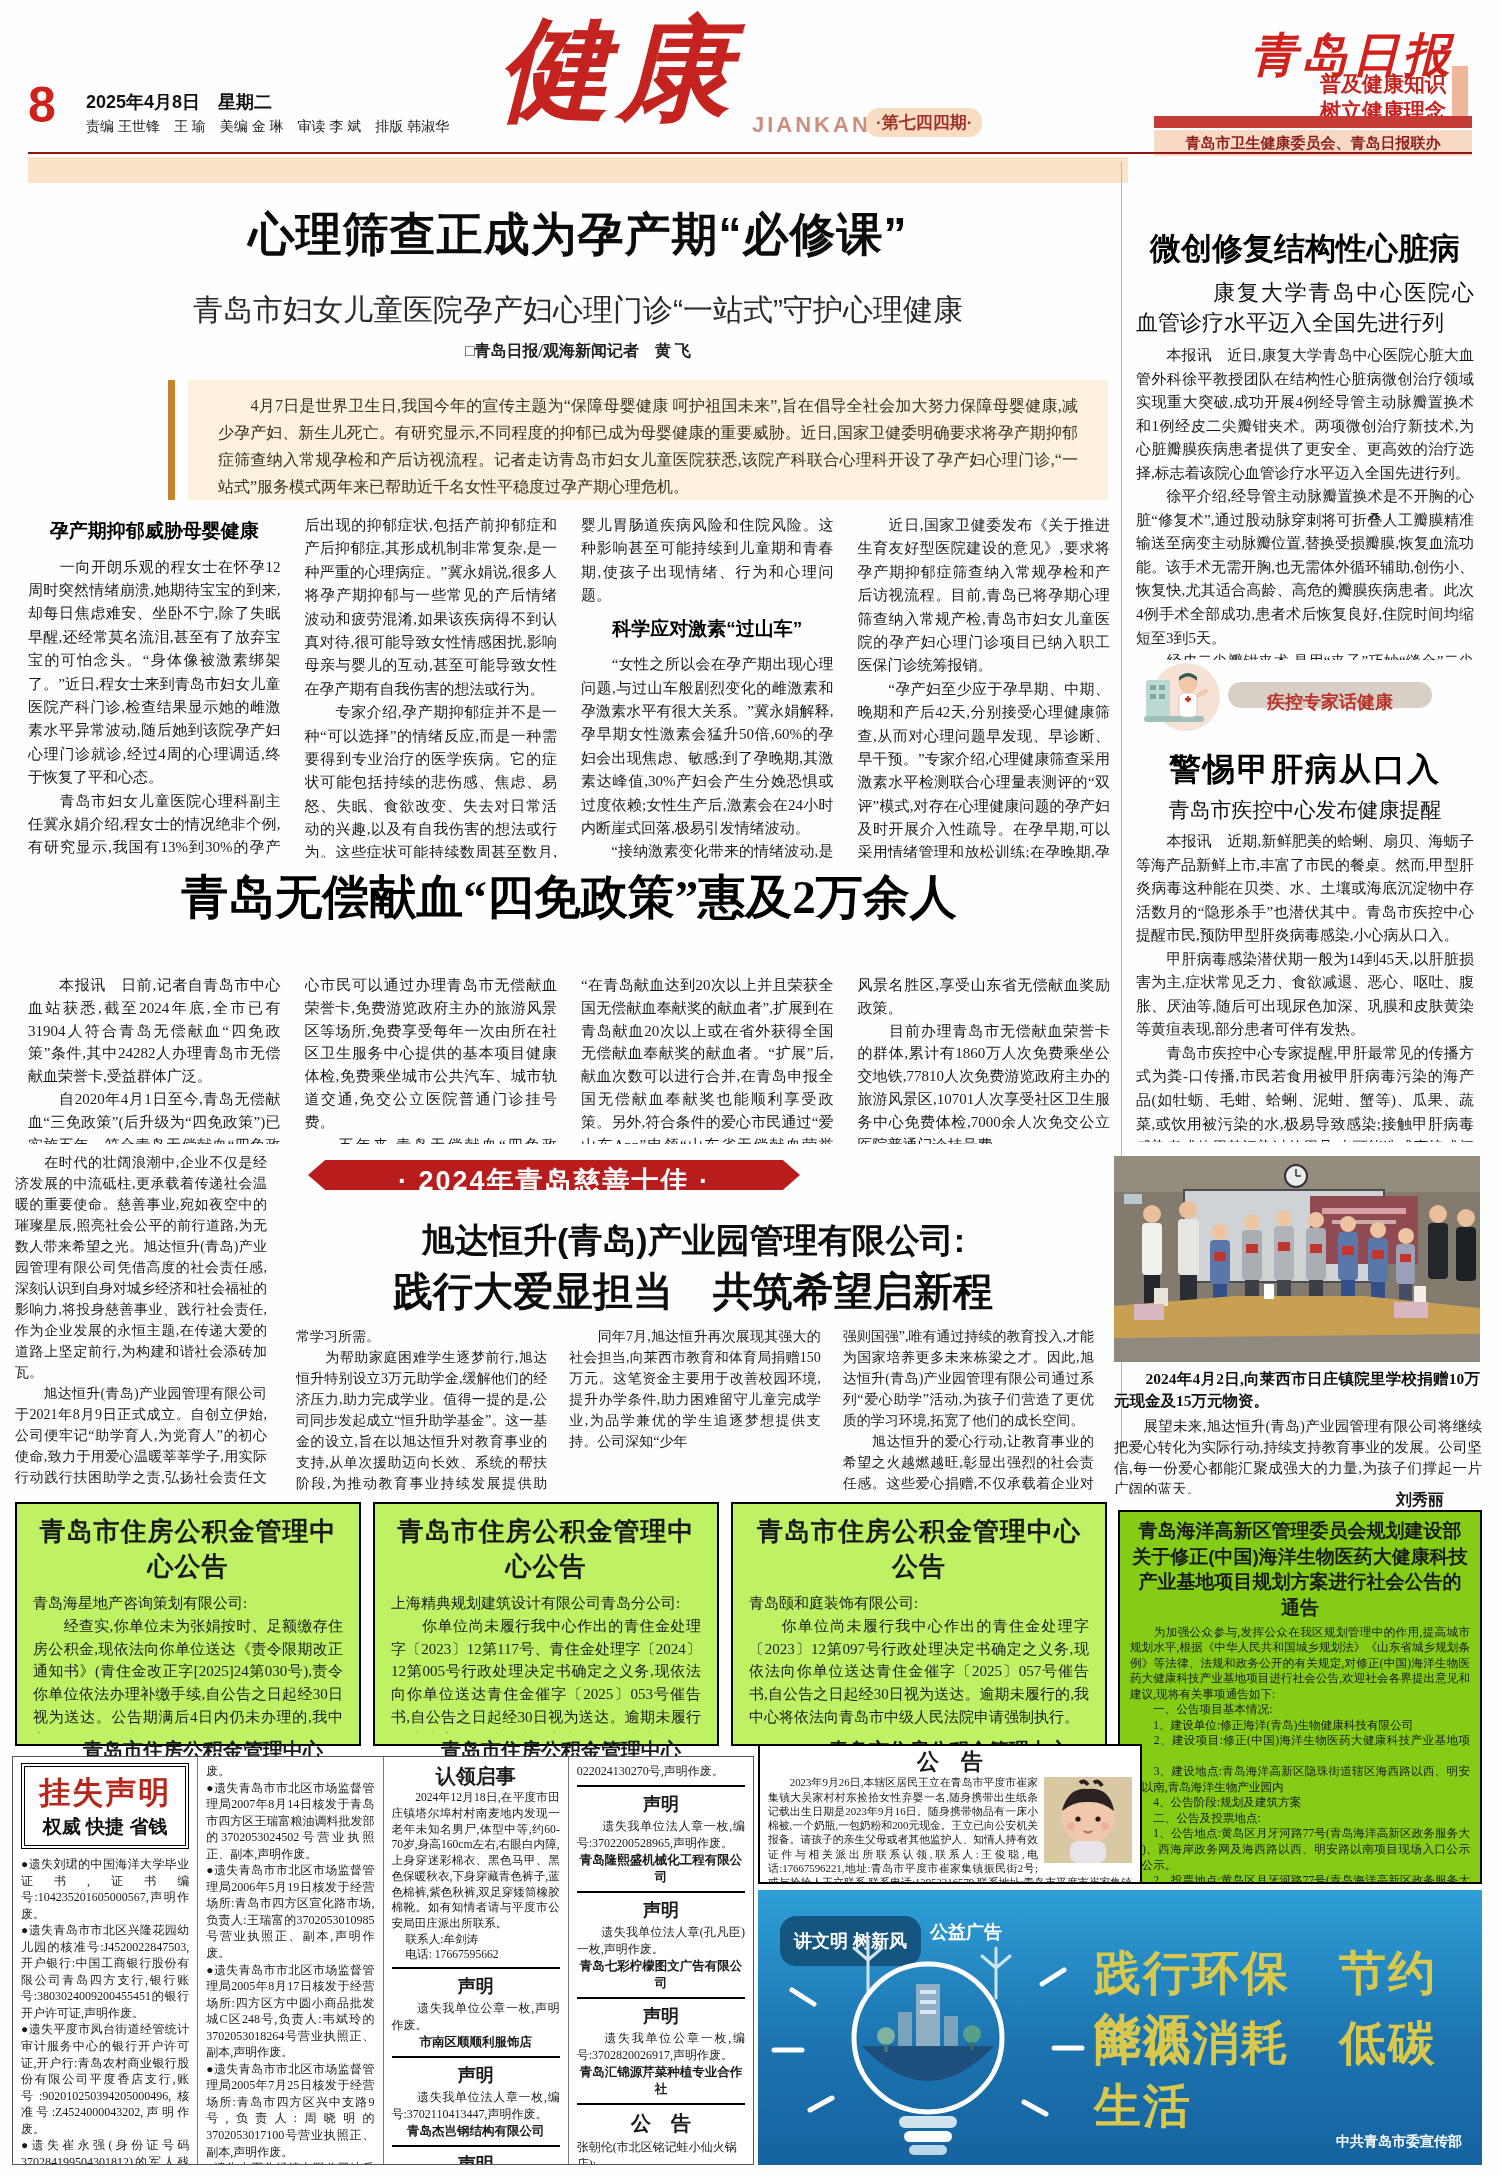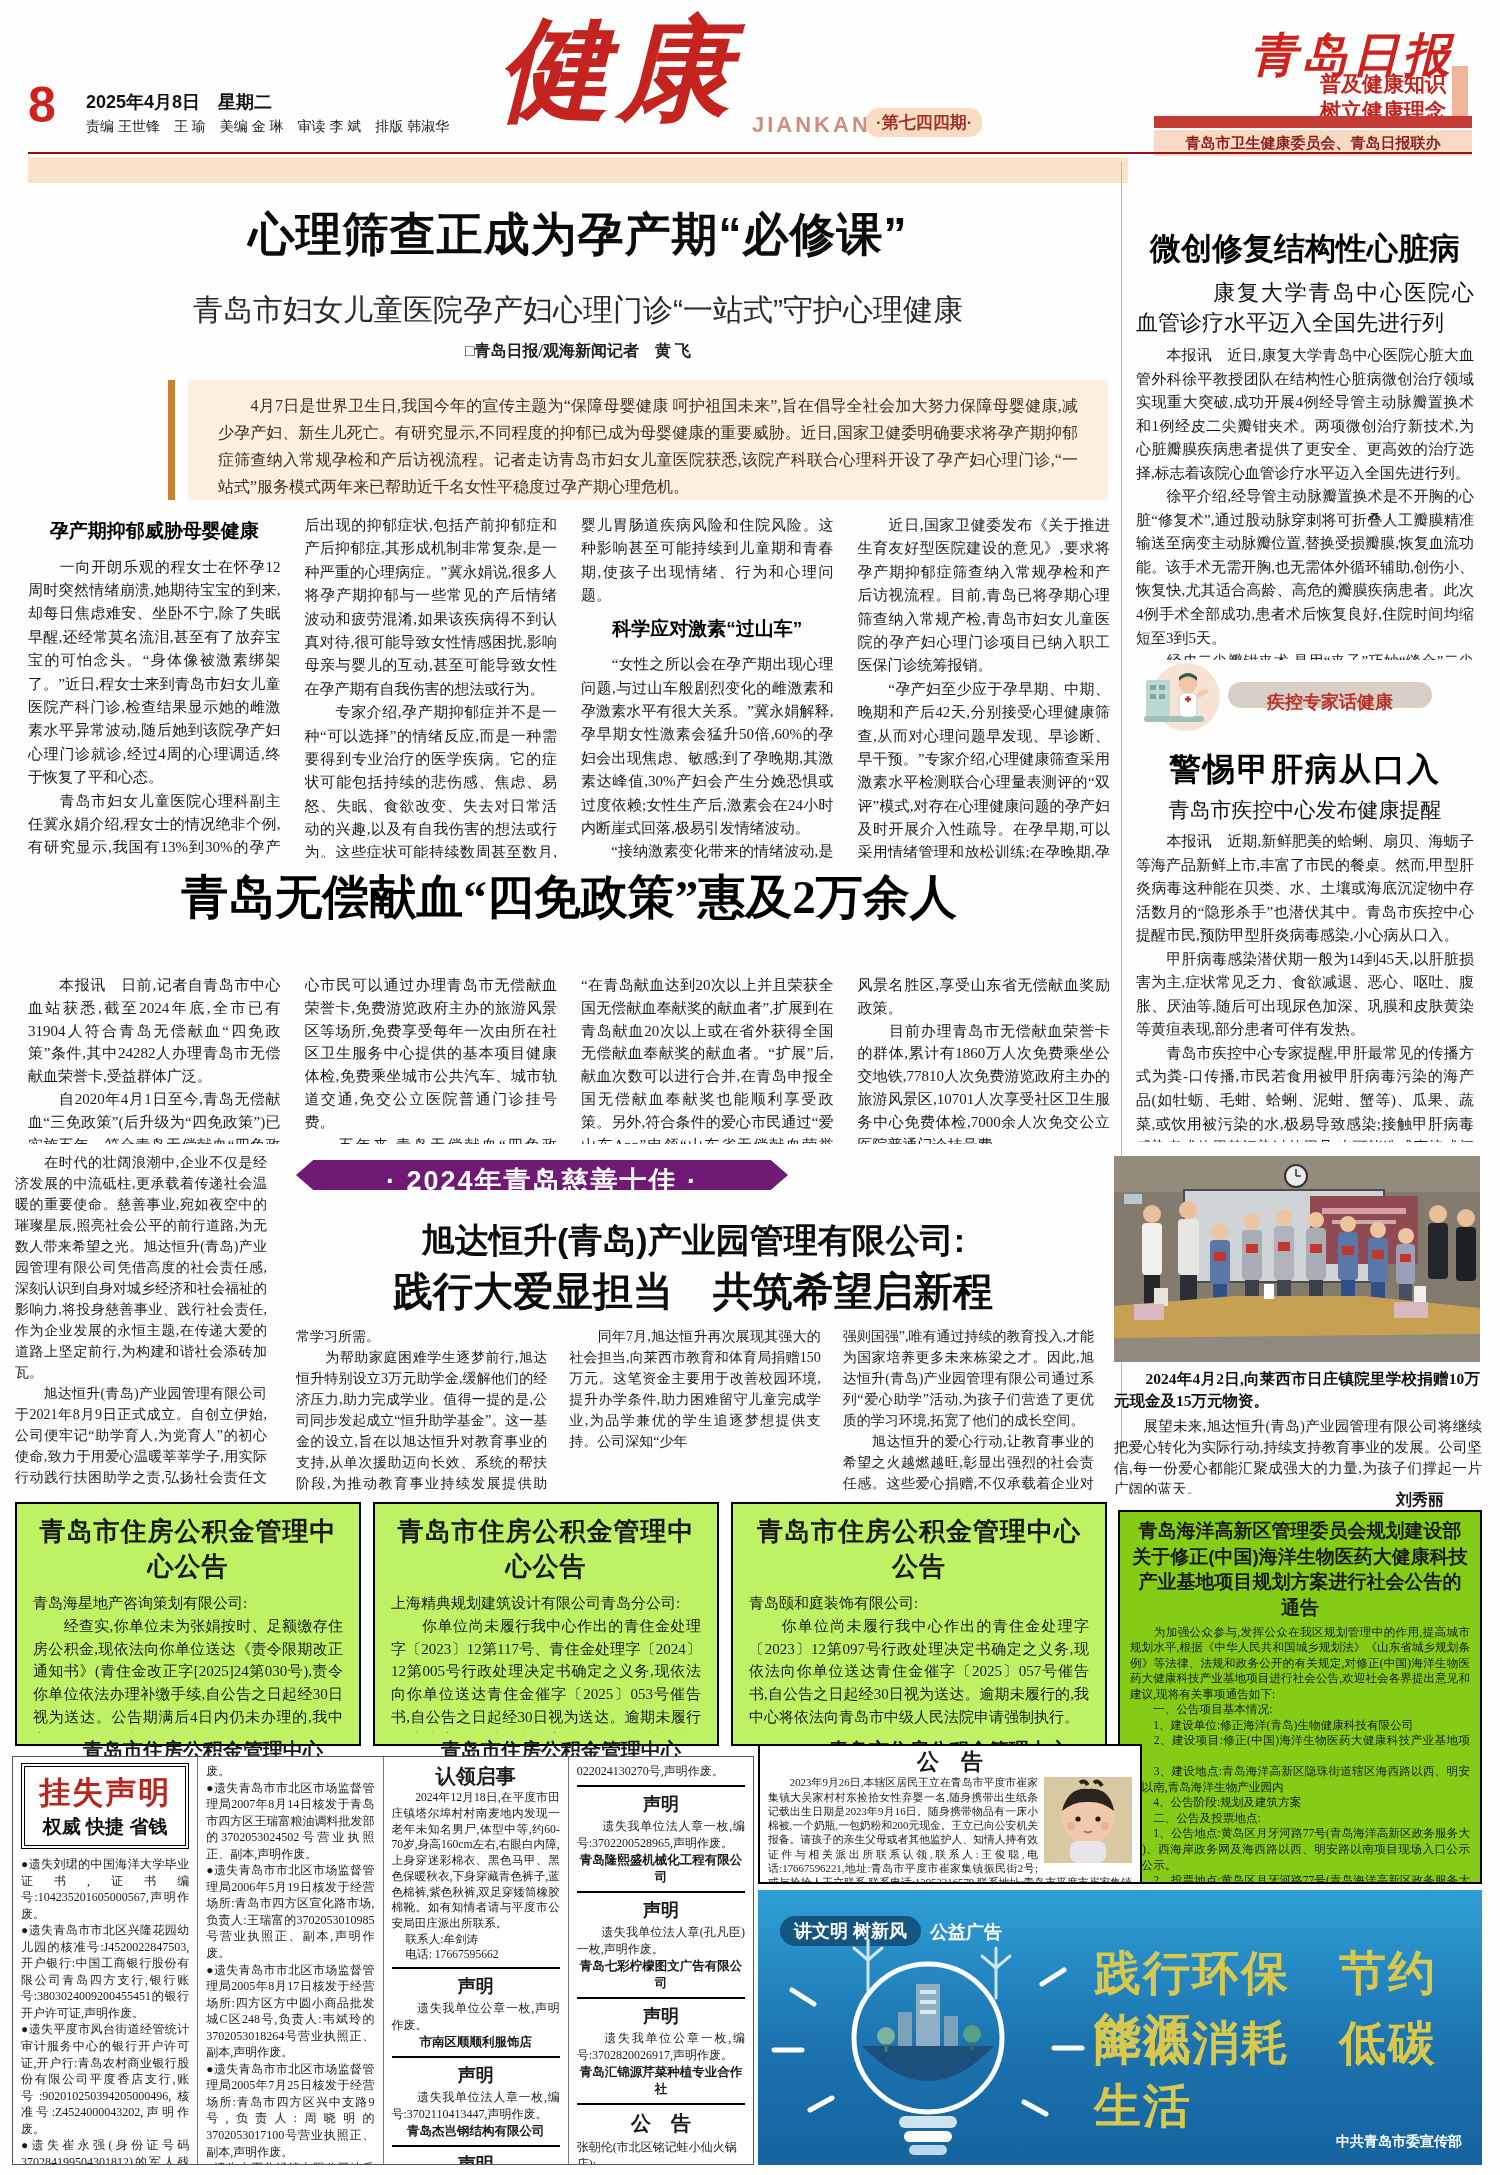--- a/index.html
+++ b/index.html
@@ -127,7 +127,7 @@
 　　2024年4月,旭达恒升怀着对教育事业的热忱,将援助行动精准投向莱西市日庄镇院里学校。公司不仅捐赠了10万元现金,还精心筹备了价值15万元的各类物资。
 　　在提升教学信息化建设上,公司提供64台联想笔记本电脑,为教学注入数字化活力。在改善学生生活环境方面,一次性捐赠40张餐桌、240张餐凳,让学生们能够在更舒适的环境中就餐。同时,为14个教室安装窗帘,打造宁静、温馨的教学空间。此外,捐助2万本作业本与练习本,充分满足学生日</div>
 
-  <div class="abs sans ctr" style="left:296px;top:1160px;width:492px;height:30px;line-height:42px;background:#701a75;color:#fff;font-size:27px;font-weight:900;letter-spacing:2px;clip-path:polygon(0 50%,3.5% 0,96.5% 0,100% 50%,96.5% 100%,3.5% 100%)">· 2024年青岛慈善十佳 ·</div>
+  <div class="abs sans ctr" style="left:308px;top:1160px;width:492px;height:30px;line-height:42px;background:#b91c1c;color:#fff;font-size:27px;font-weight:900;letter-spacing:2px;clip-path:polygon(0 50%,3.5% 0,96.5% 0,100% 50%,96.5% 100%,3.5% 100%)">· 2024年青岛慈善十佳 ·</div>
   <div class="abs sans ctr" style="left:290px;top:1218px;width:806px;font-size:34px;font-weight:bold;color:#0d0d0d">旭达恒升(青岛)产业园管理有限公司:</div>
   <div class="abs ctr" style="left:290px;top:1264px;width:806px;font-size:40px;font-weight:900;color:#0d0d0d;font-family:'Liberation Serif',serif">践行大爱显担当　共筑希望启新程</div>
 

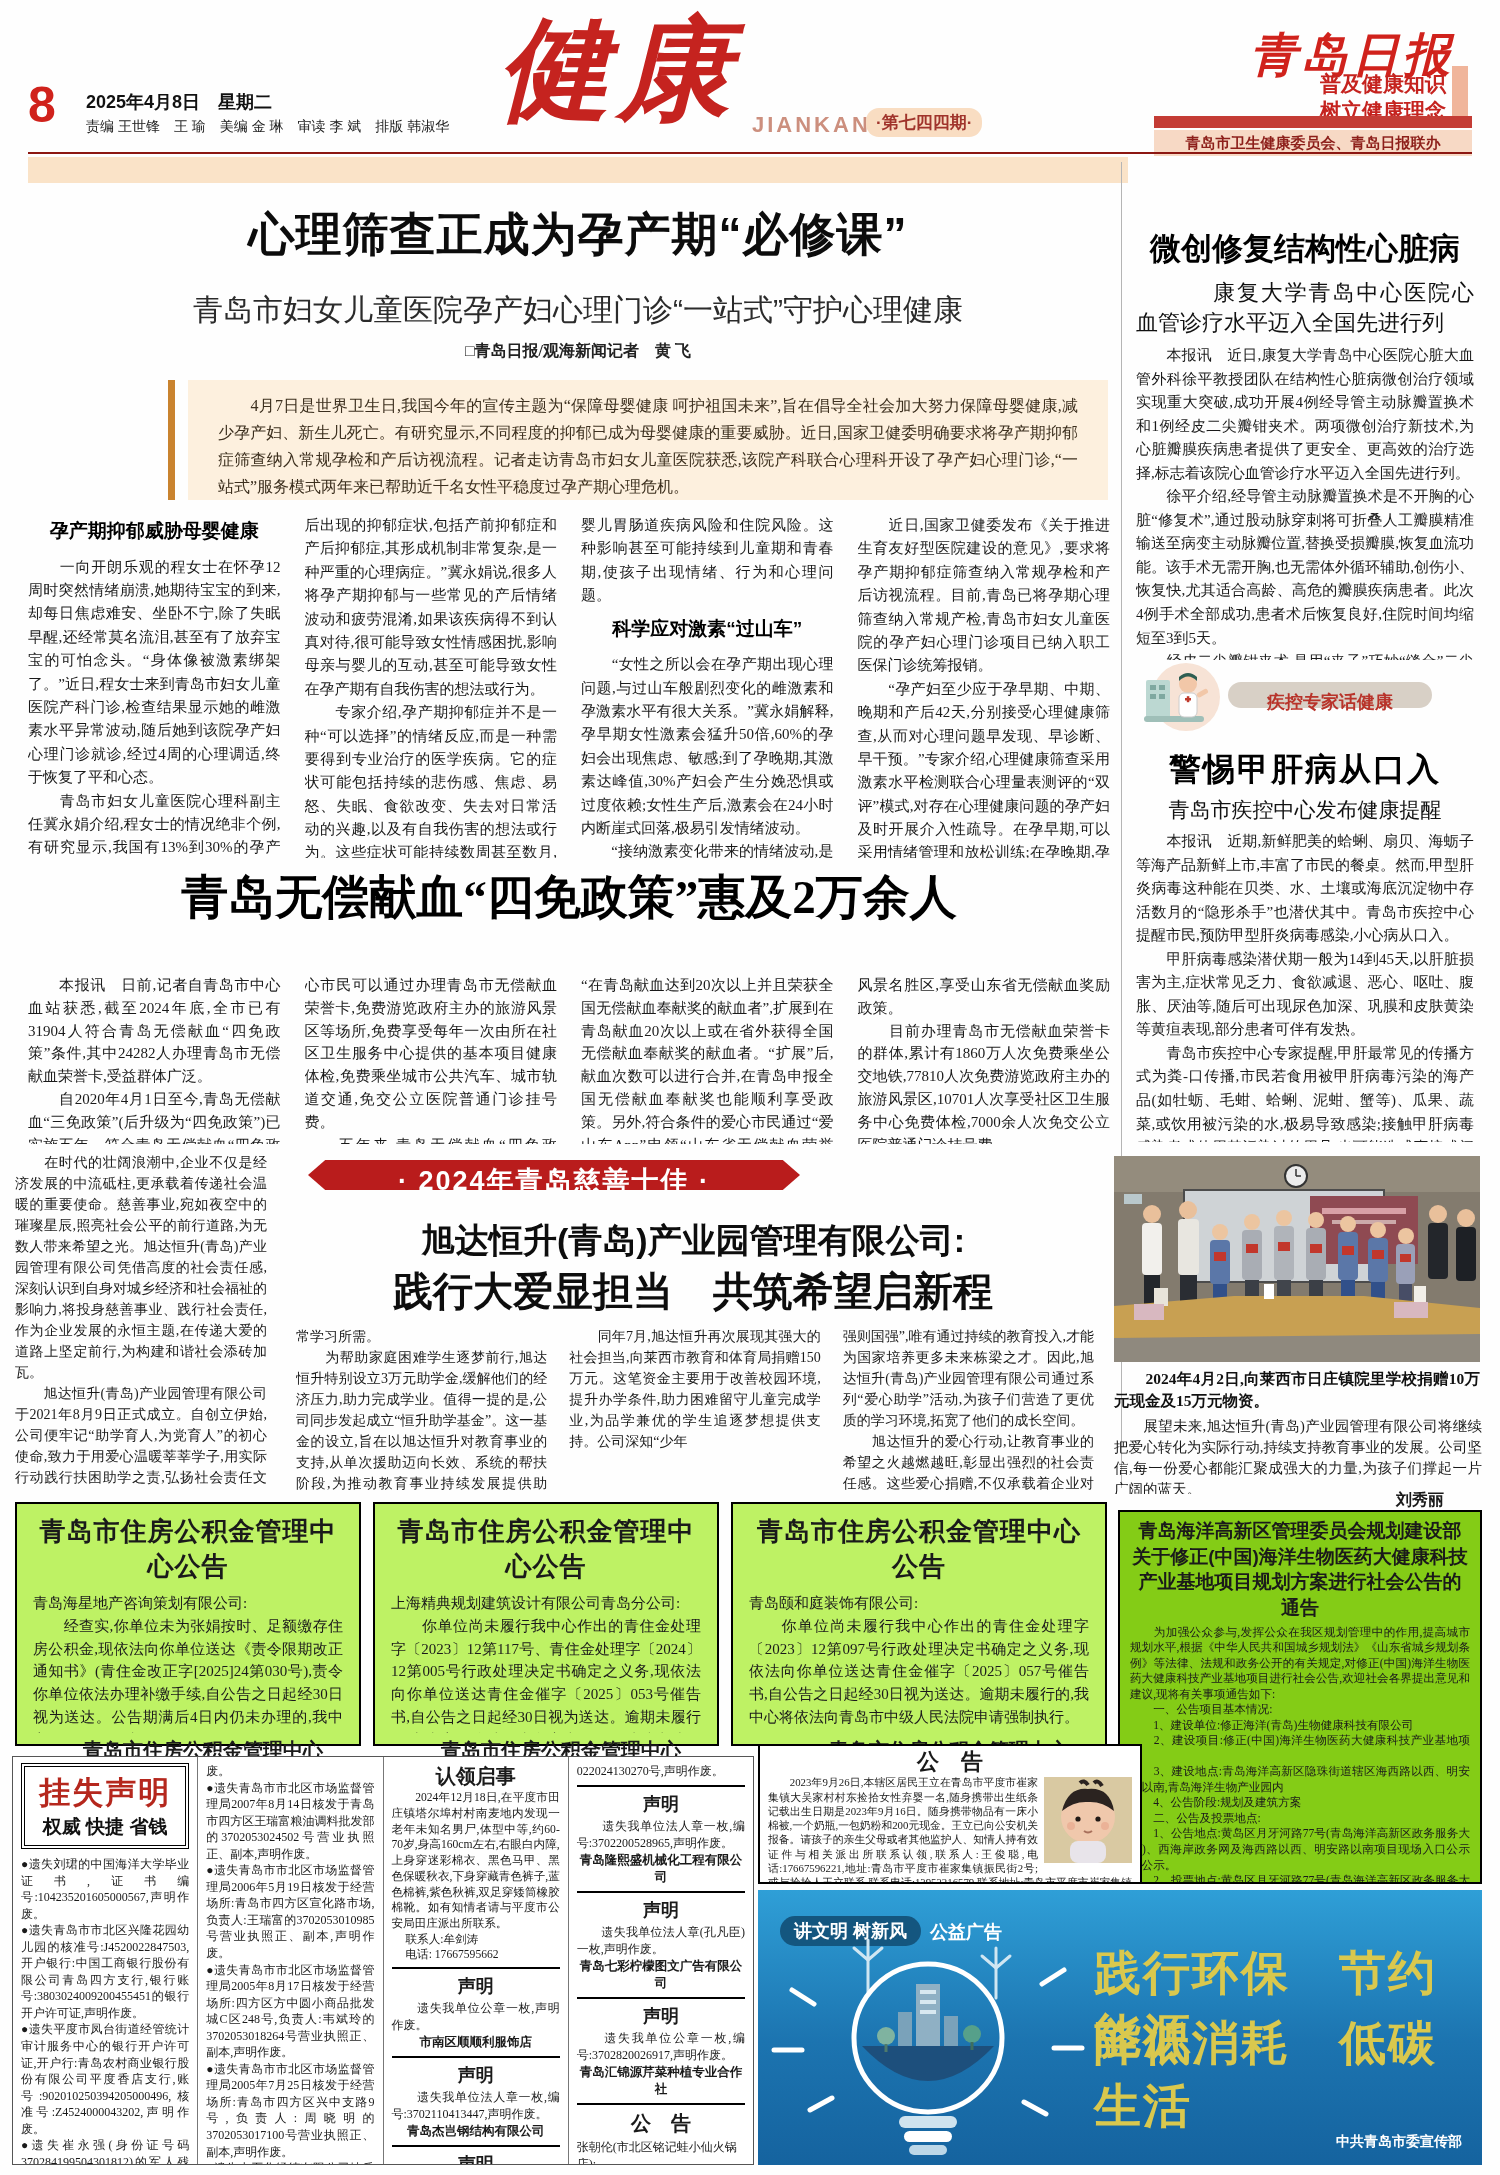--- a/index.html
+++ b/index.html
@@ -344,7 +344,7 @@
   </div>
 
   <div class="abs" style="left:758px;top:1890px;width:724px;height:275px;background:linear-gradient(180deg,#2f9fd7 0%,#1c74b0 55%,#15639f 100%);overflow:hidden">
-    <div class="abs sans" style="left:22px;top:26px;background:#14567f;color:#fff;font-size:18px;font-weight:bold;padding:3px 14px;border-radius:16px">讲文明 树新风</div>
+    <div class="abs sans" style="left:22px;top:26px;background:#14567f;color:#fff;font-size:18px;font-weight:bold;padding:13px 14px;border-radius:16px">讲文明 树新风</div>
     <div class="abs sans" style="left:172px;top:30px;color:#fff;font-size:18px;font-weight:bold">公益广告</div>
     <div class="abs" style="left:0px;top:30px;width:340px;height:245px">
       <svg width="340" height="245" viewBox="0 0 340 245">

